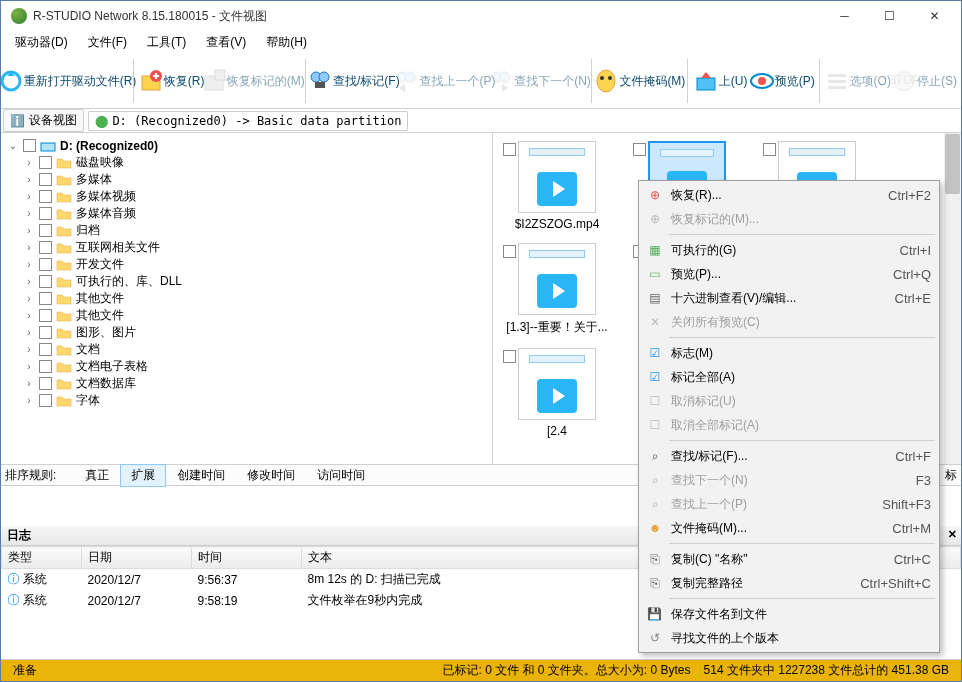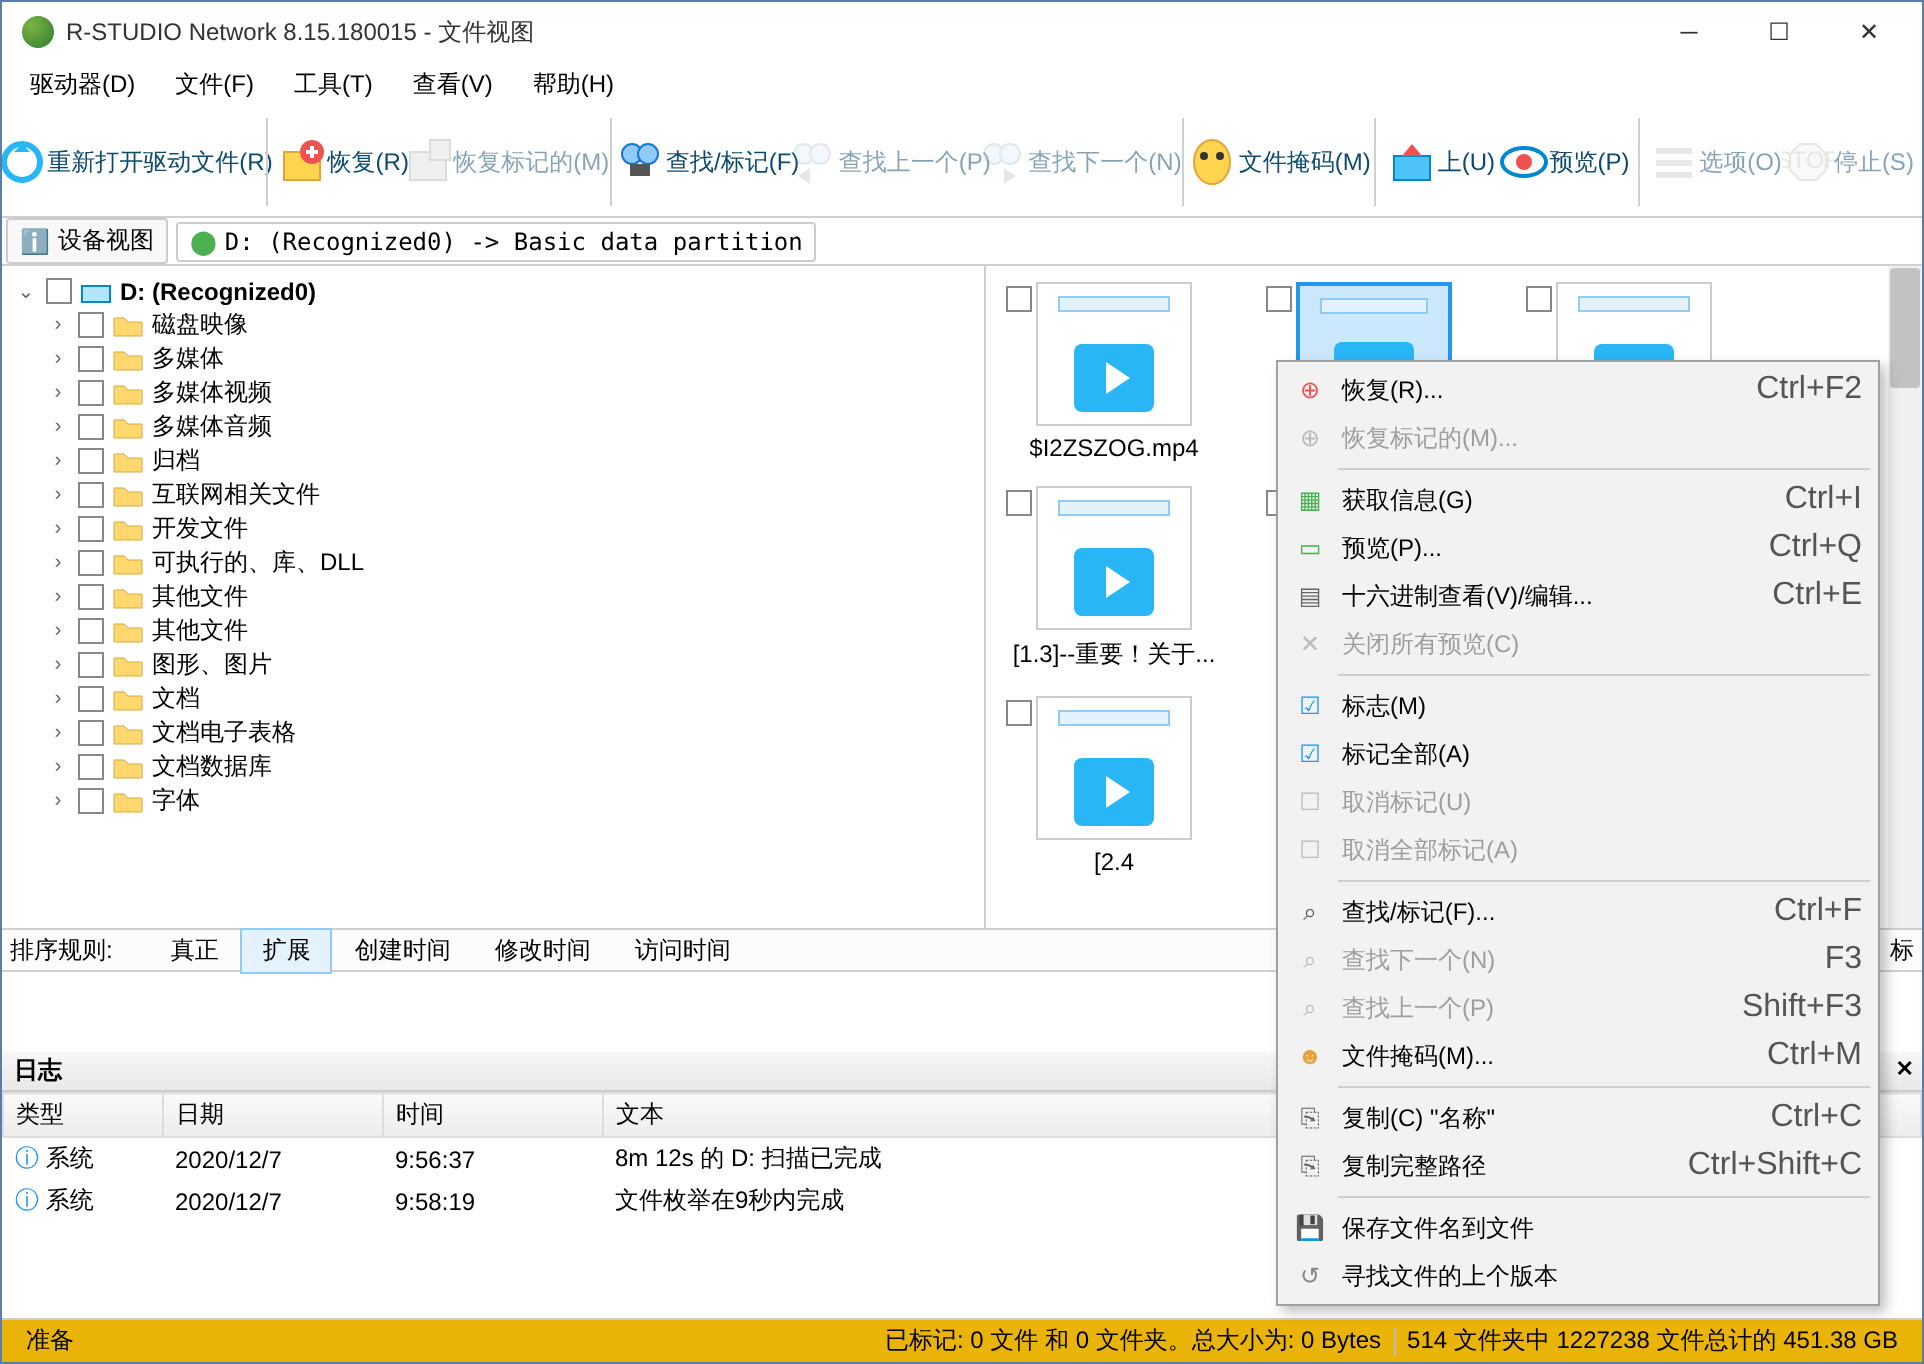--- a/index.html
+++ b/index.html
@@ -67,7 +67,7 @@
 .ctx-item { display: flex; align-items: center; height: 24px; padding: 0 6px 0 4px; }
 .ctx-item .ico { width: 20px; display: flex; justify-content: center; }
 .ctx-item .txt { flex: 1; padding-left: 6px; }
-.ctx-item .sc { color: #555; font-size: 16px; }
+.ctx-item .sc { color: #555; font-size: 13px; }
 .ctx-item.disabled { color: #9e9e9e; }
 .ctx-sep { height: 1px; background: #cfcfcf; margin: 3px 2px 3px 28px; }
 

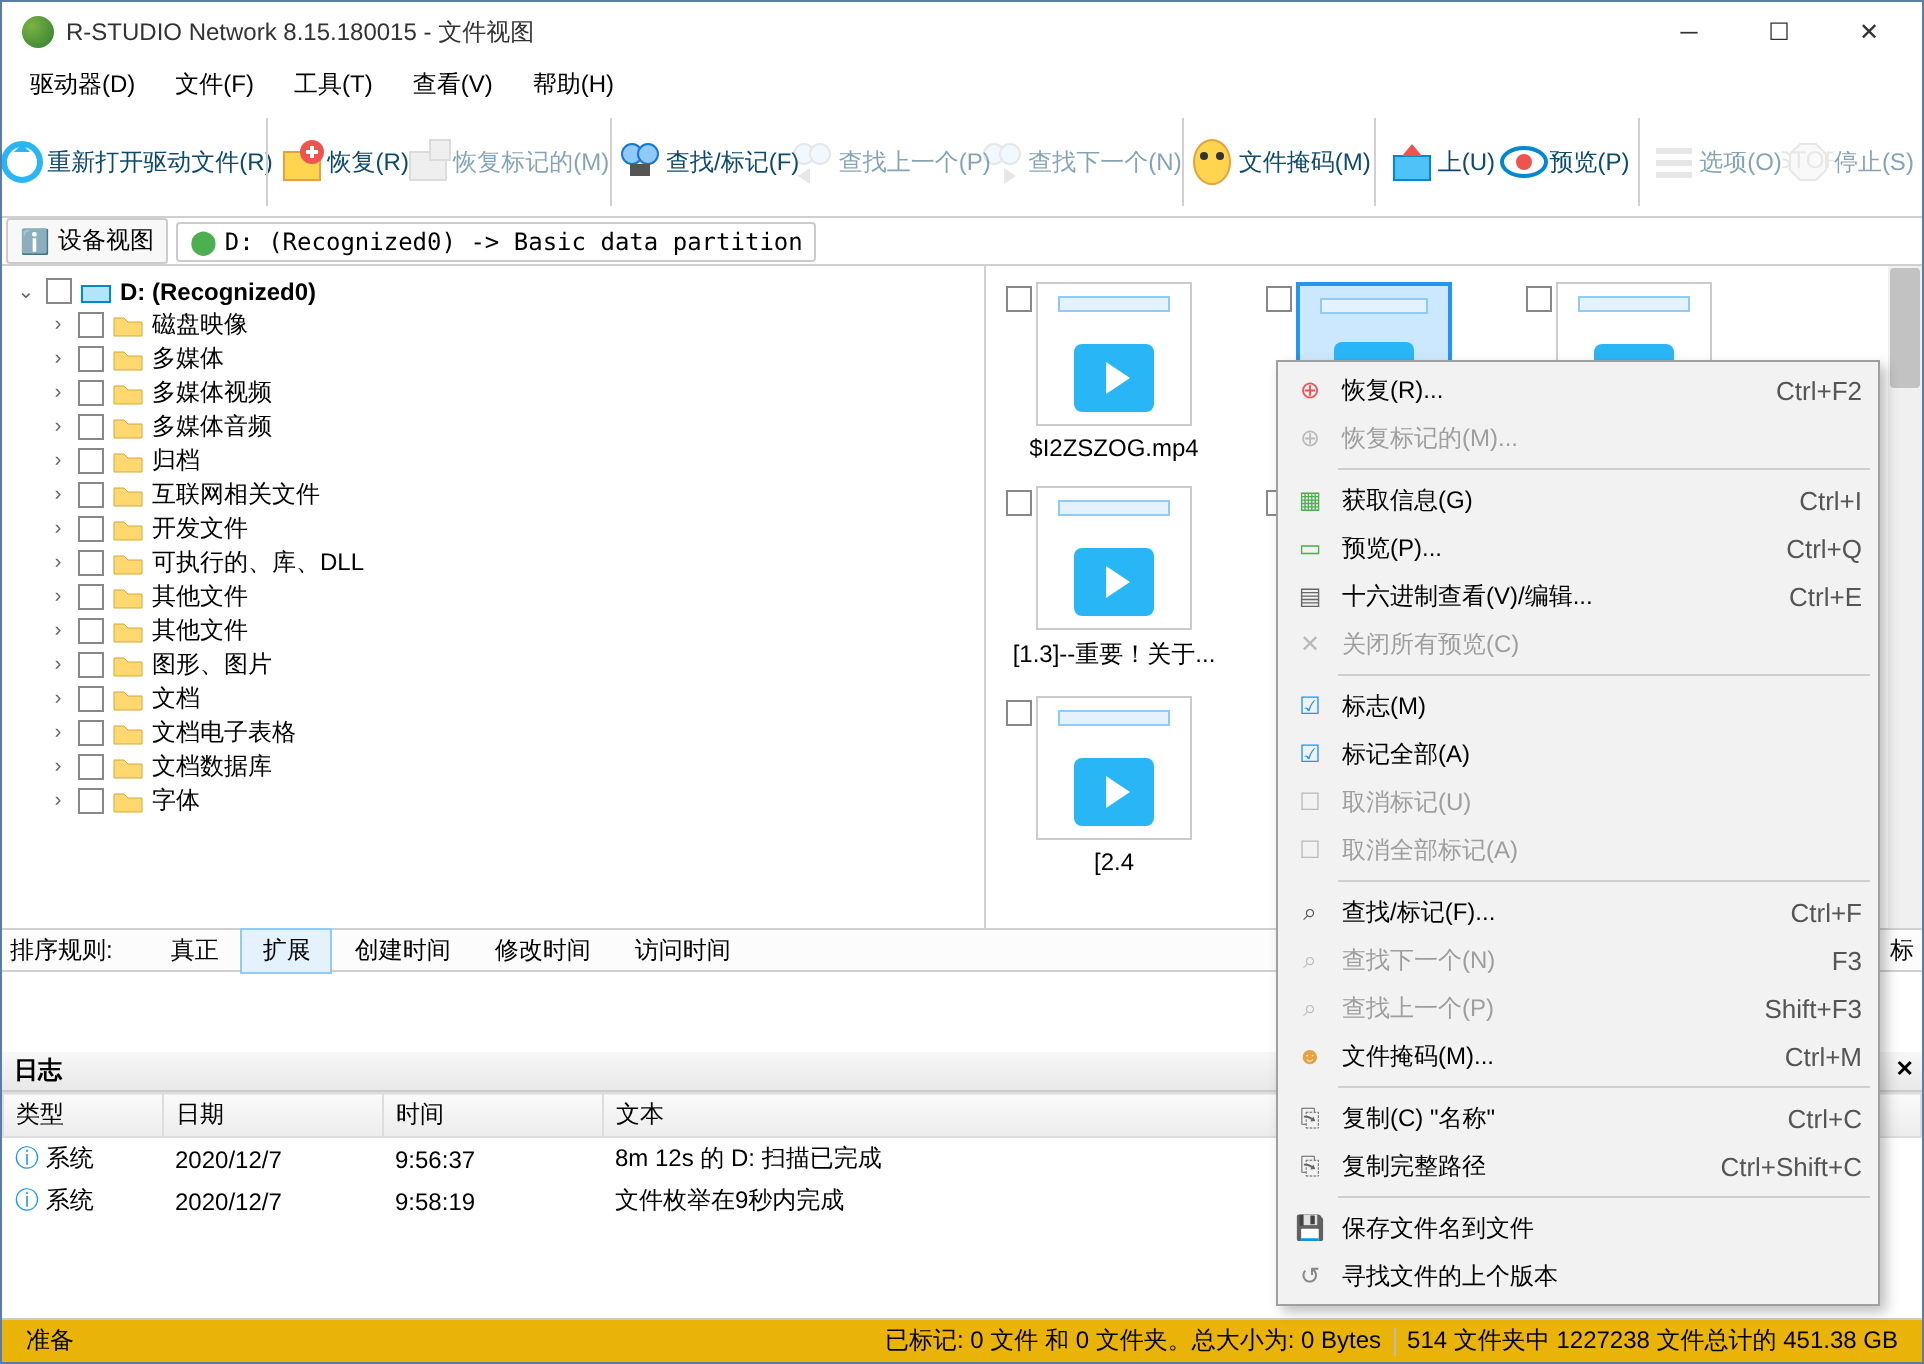--- a/index.html
+++ b/index.html
@@ -522,7 +522,7 @@
       <span class="ico">
         <span style="color:#4caf50">▦</span>
       </span>
-      <span class="txt">获取信息(G)</span>
+      <span class="txt">可执行的(G)</span>
       <span class="sc">Ctrl+I</span>
     </div>
     <div class="ctx-item">

